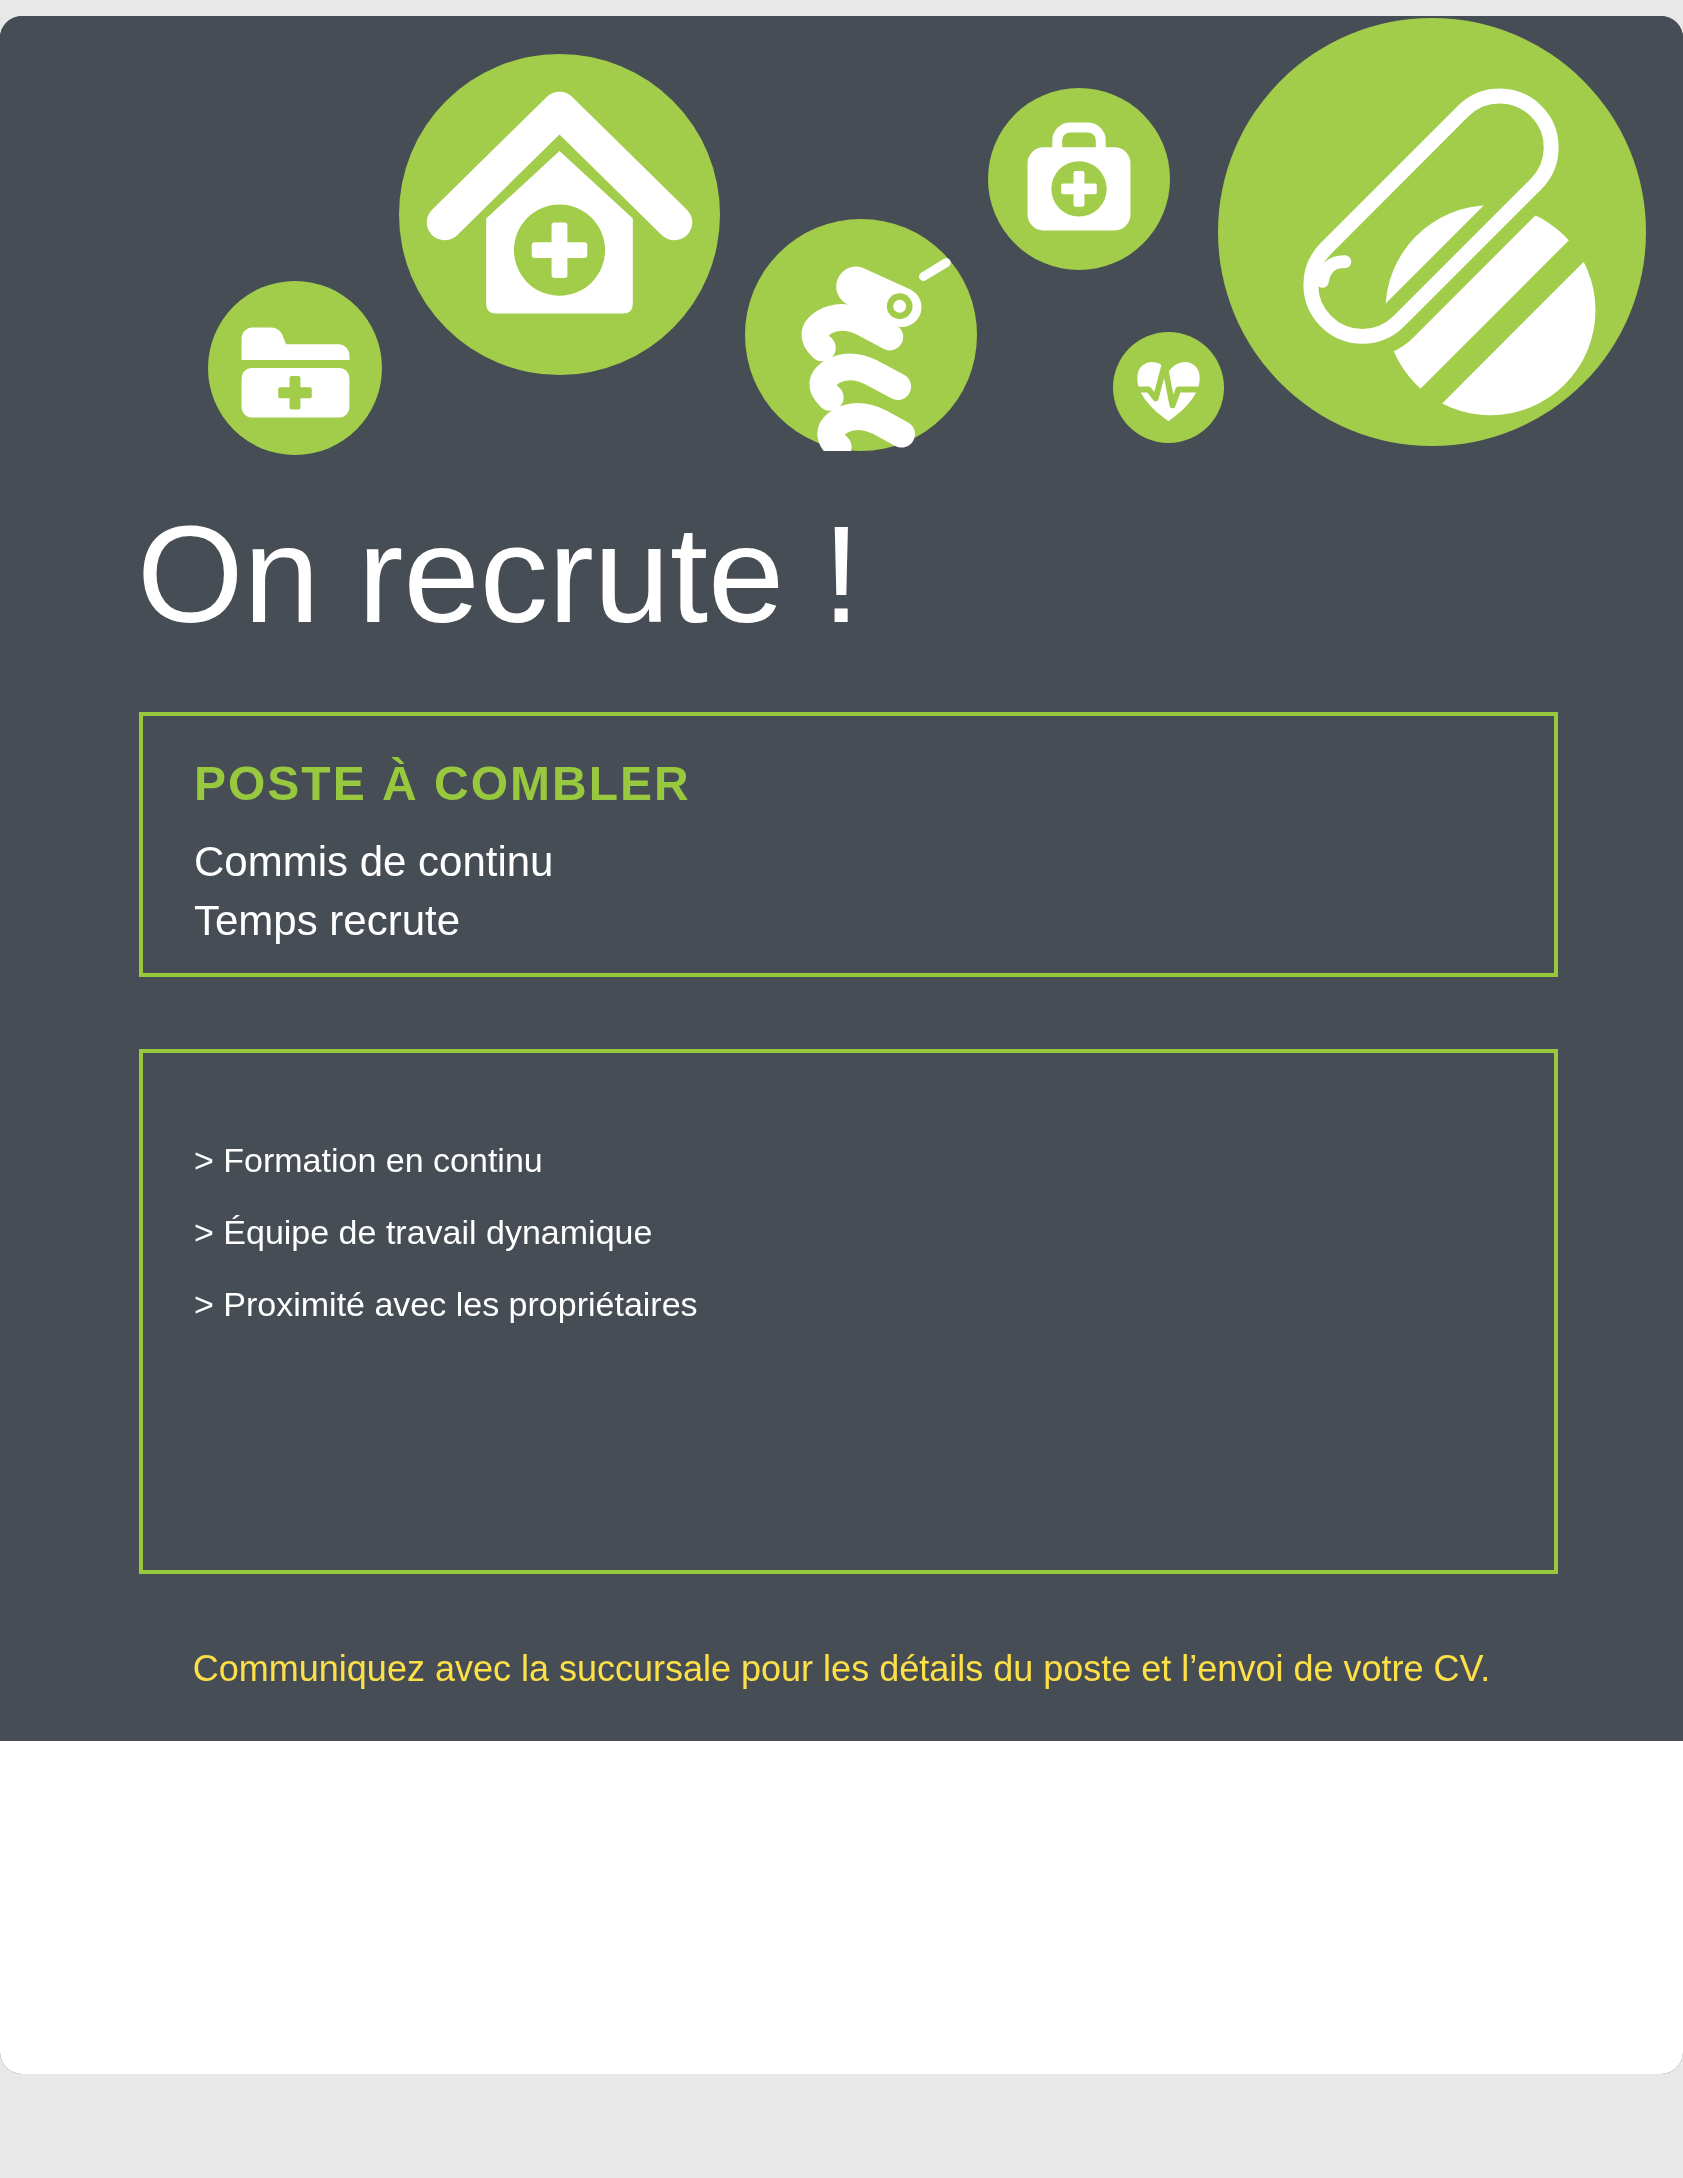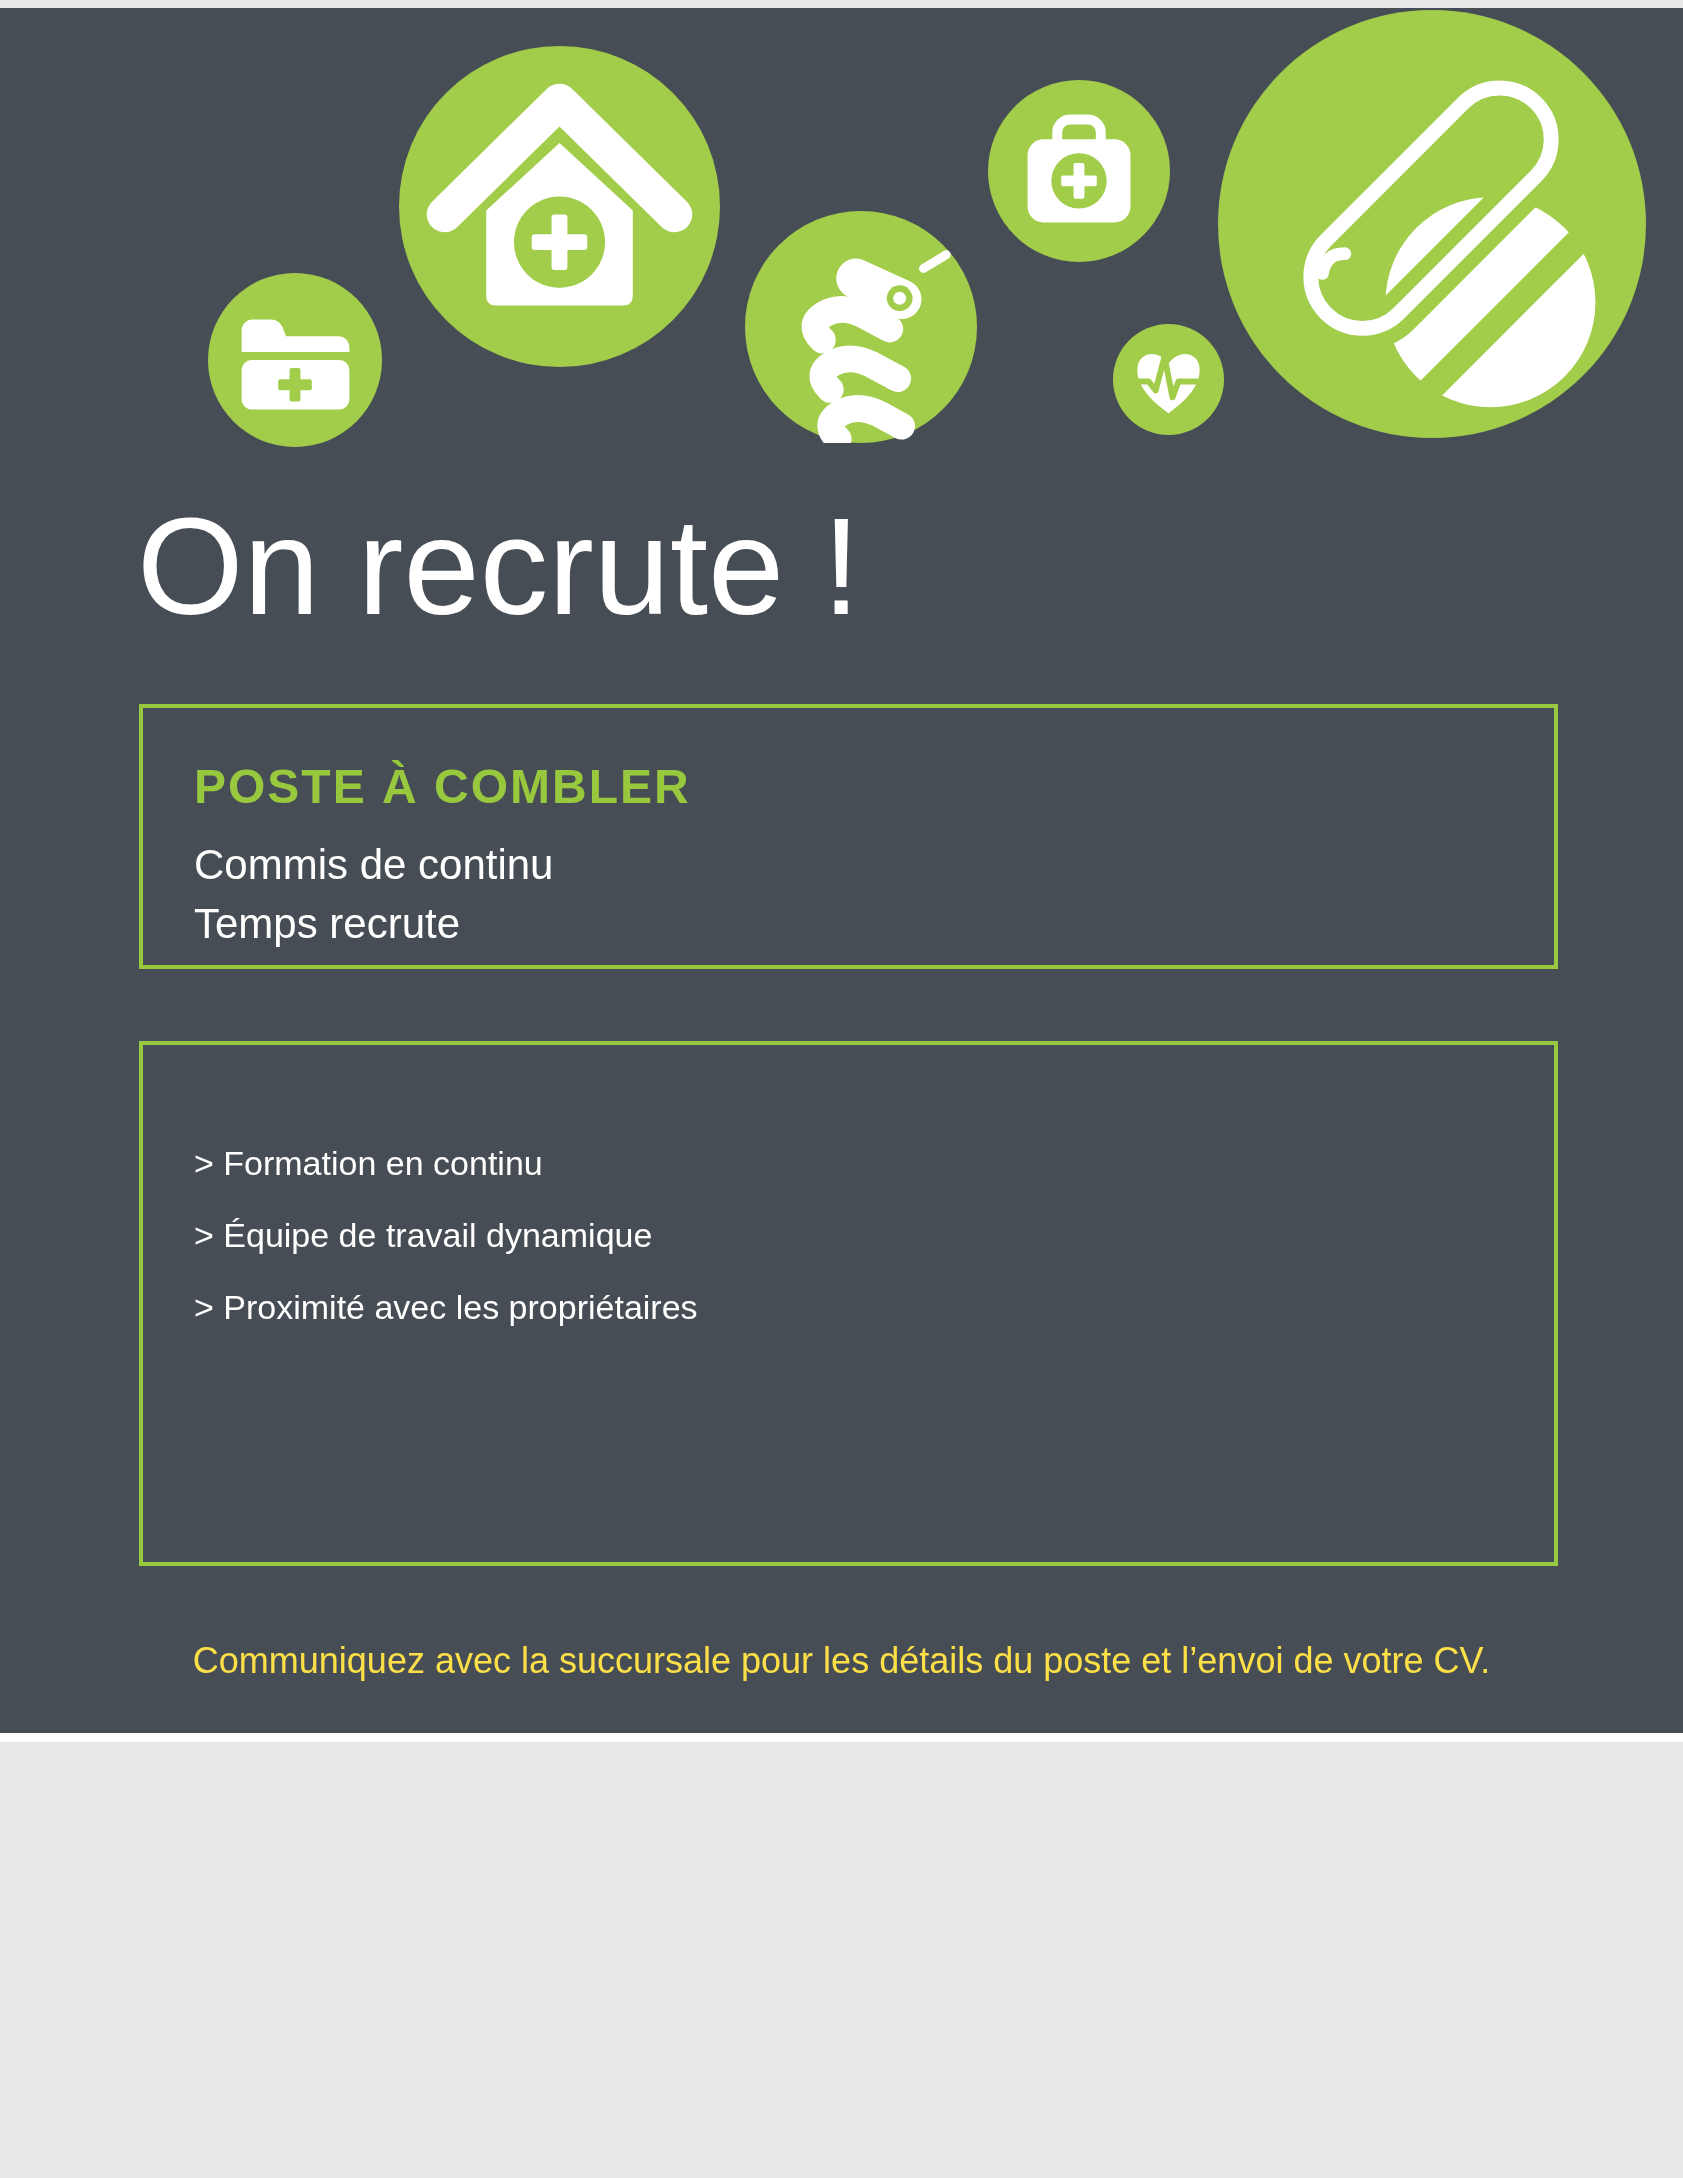--- a/index.html
+++ b/index.html
@@ -4,10 +4,11 @@
 <style>
   html,body{margin:0;padding:0;background:#e8e8e8;}
   .poster{
-    position:relative;width:1683px;height:1734px;margin:8px auto;
+    position:relative;width:1683px;height:2058px;margin:16px auto;
     background:var(--background,#474D55);
     font-family:"Liberation Sans","DejaVu Sans",sans-serif;
     overflow:hidden;
+    border-radius:22px;
   }
   .dark-section{position:absolute;left:0;top:0;width:1683px;height:1725px;background:var(--background,#474D55);}
   .light-section{position:absolute;left:0;top:1725px;width:1683px;height:453px;background:#ffffff;}

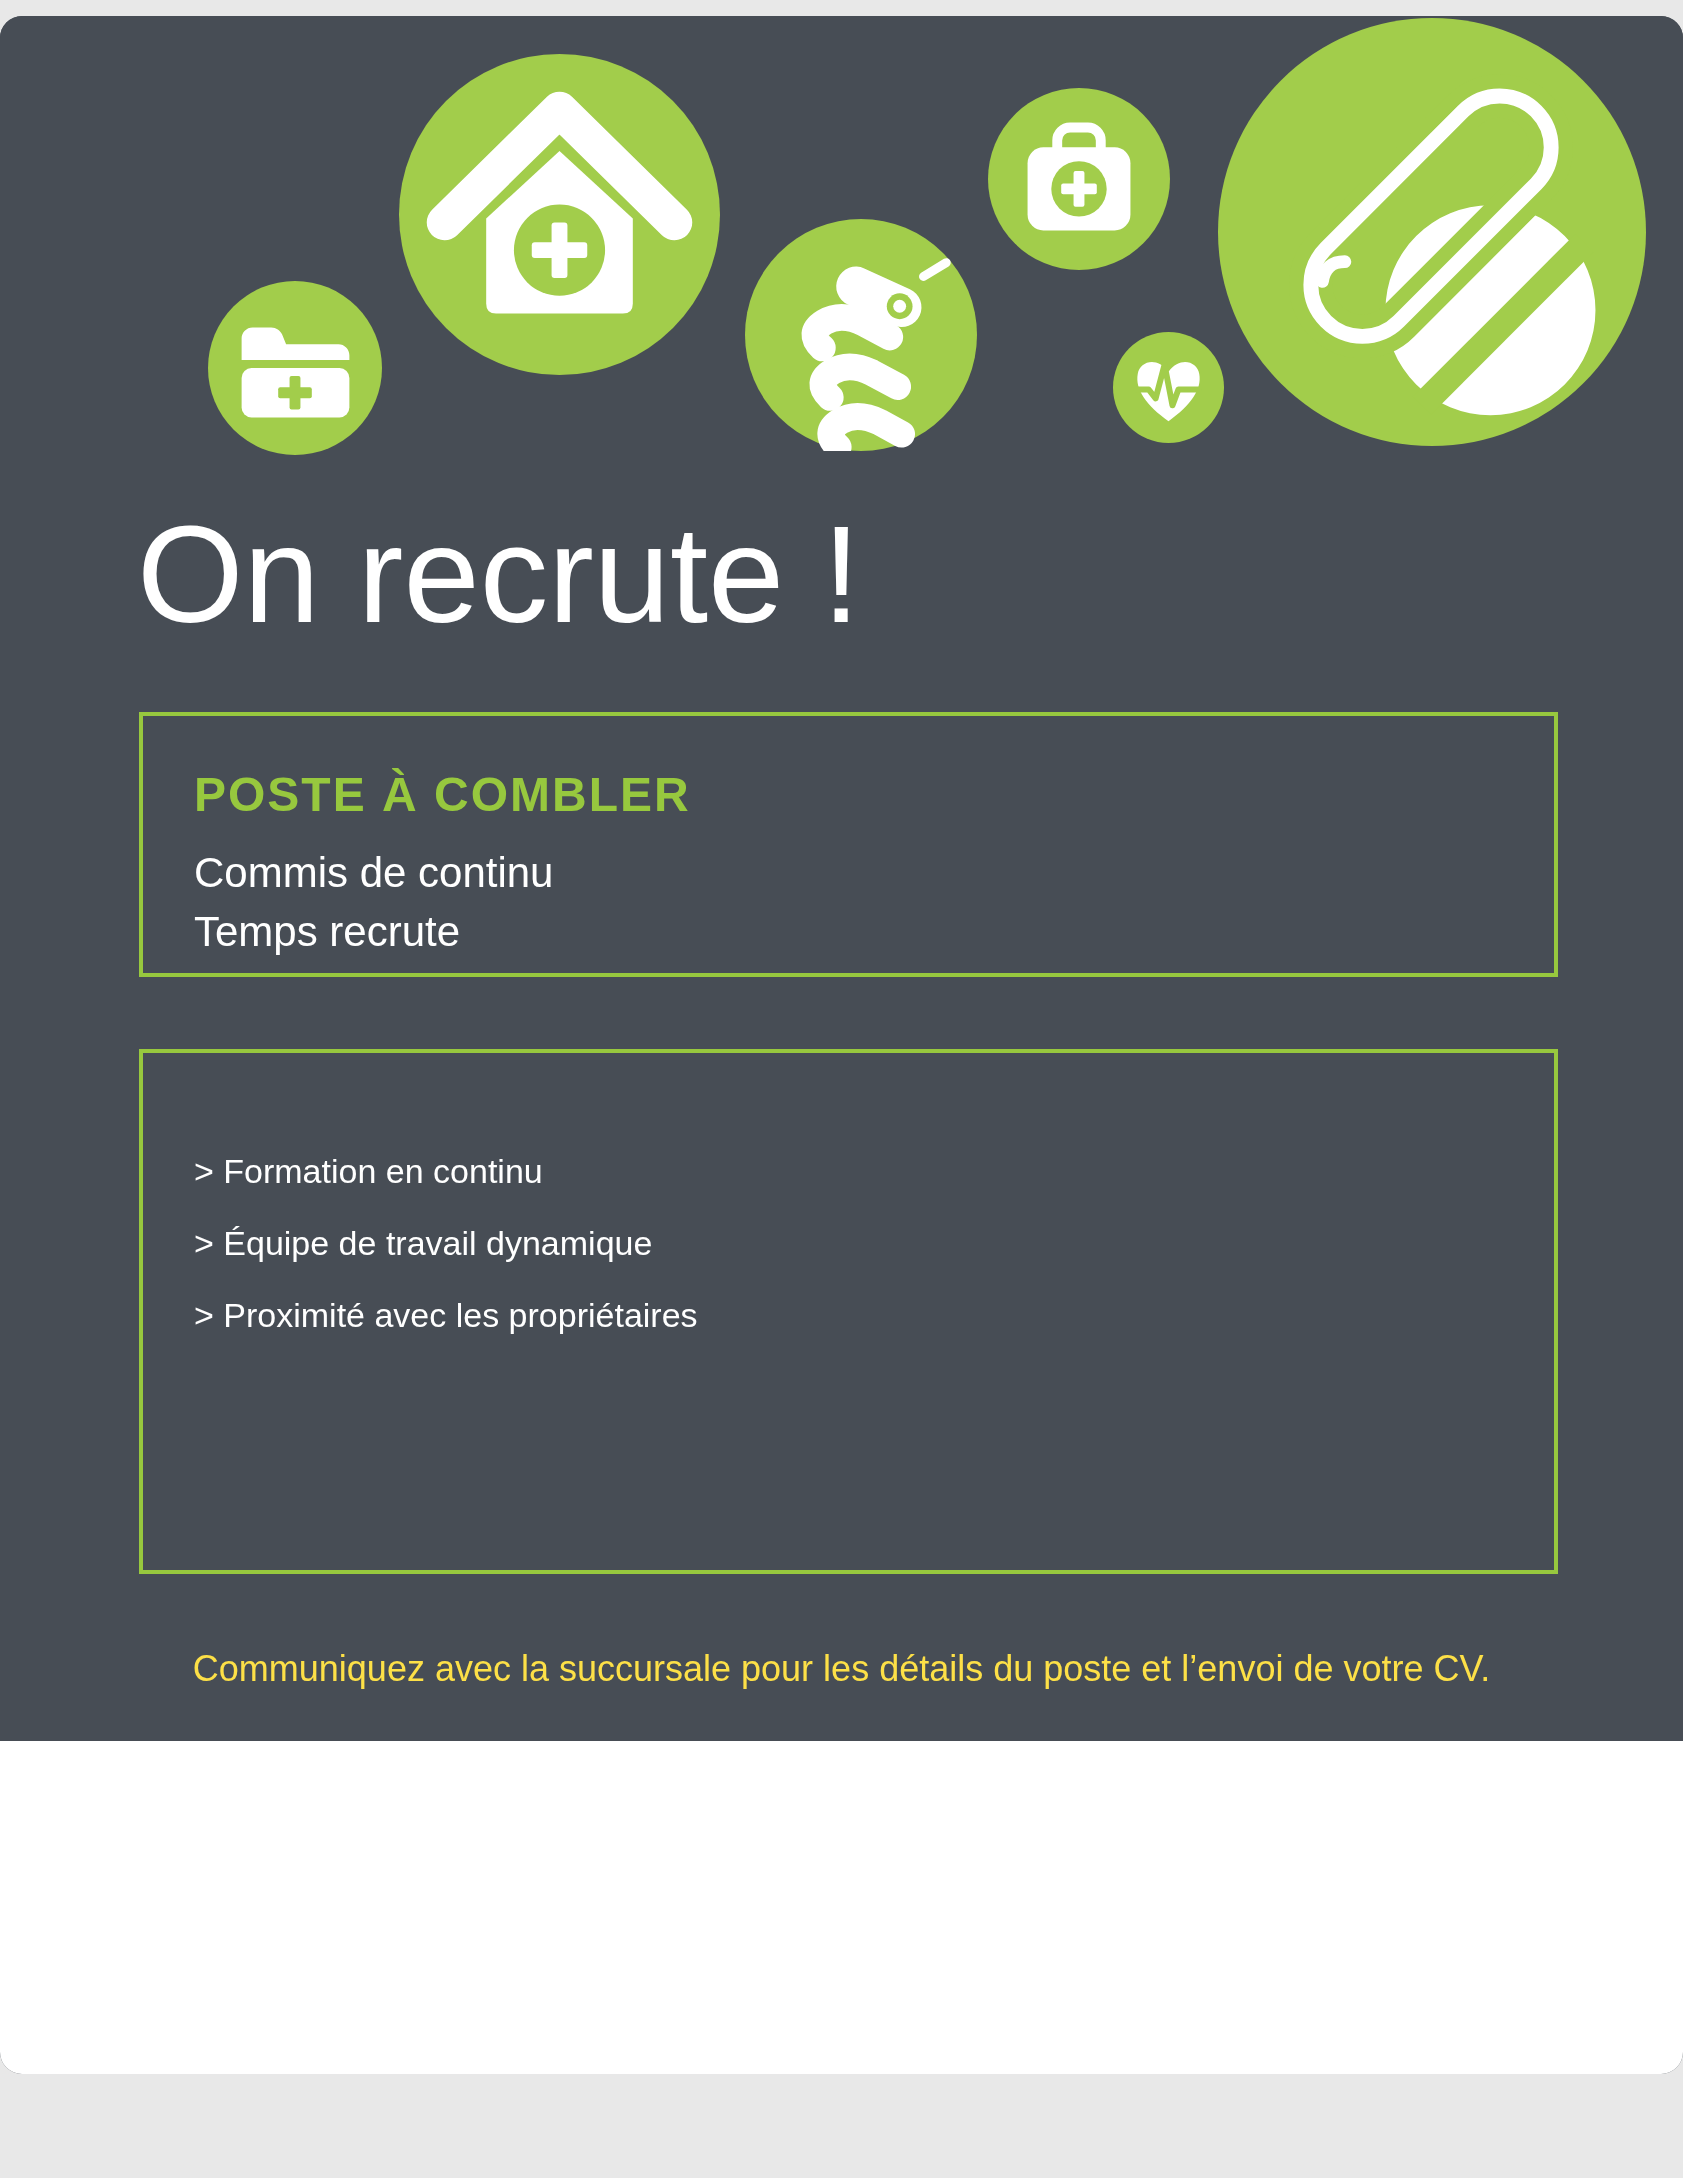--- a/index.html
+++ b/index.html
@@ -29,7 +29,7 @@
     position:absolute;left:139px;width:1419px;
     border:4px solid var(--green-accent,#97C83E);
     box-sizing:border-box;
-    padding:55px 40px 0 51px;
+    padding:44px 40px 0 51px;
   }
   .box-position{top:696px;height:265px;}
   .box-benefits{top:1033px;height:525px;}

